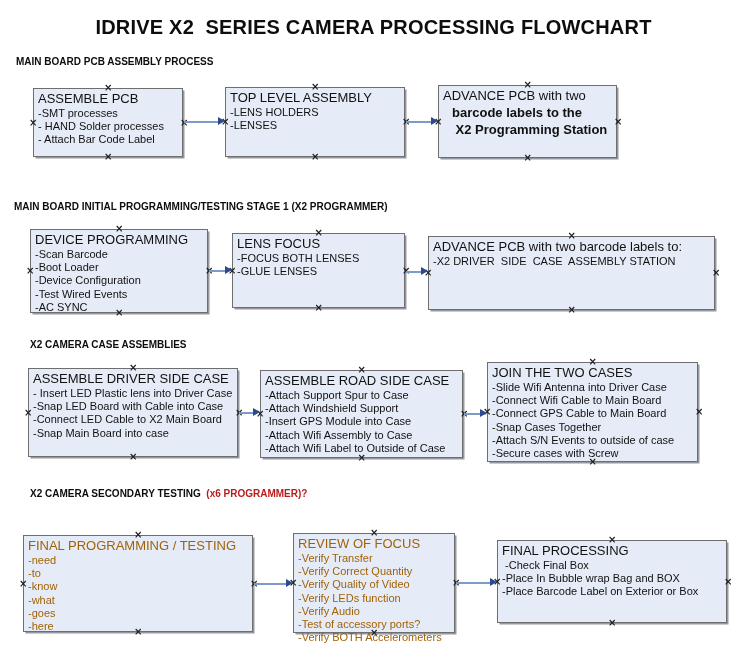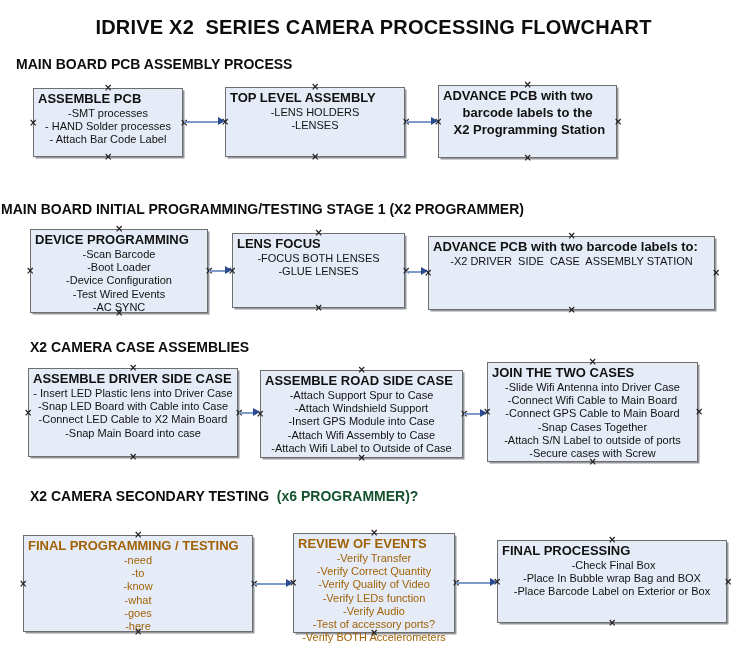--- a/index.html
+++ b/index.html
@@ -13,7 +13,7 @@
     font-size:20px;font-weight:bold;white-space:pre;color:#0d0d0d;letter-spacing:.2px;
   }
   .sec-head{
-    position:absolute;font-size:14px;font-weight:bold;color:#0d0d0d;white-space:pre;
+    position:absolute;font-size:10px;font-weight:bold;color:#0d0d0d;white-space:pre;
   }
   .sec-head .red-part{color:#14532d;}
   .fbox{

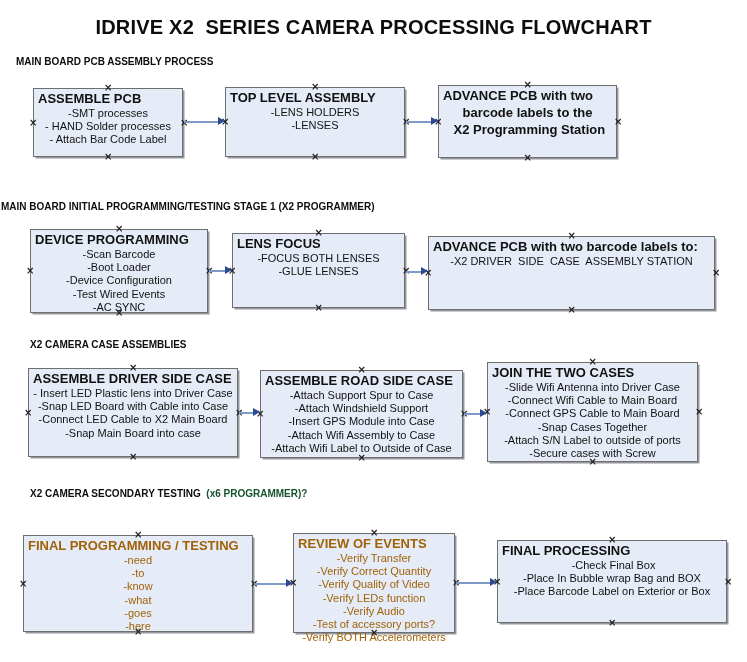--- a/index.html
+++ b/index.html
@@ -21,7 +21,7 @@
     border:1px solid #6e6e6e;box-shadow:2px 2px 0 -0.5px #95989e;
     padding:2px 4px;overflow:visible;
   }
-  .fbox .title{font-weight:bold;font-size:13px;line-height:16px;white-space:pre-wrap;}
+  .fbox .title{font-weight:normal;font-size:13px;line-height:16px;white-space:pre-wrap;}
   .fbox .items .item{font-size:11px;line-height:13.2px;white-space:pre;text-align:center;}
   .fbox.boldlines .items .item{font-weight:bold;font-size:13px;line-height:17px;}
   .fbox.red .title,.fbox.red .items .item{color:#a16207;}

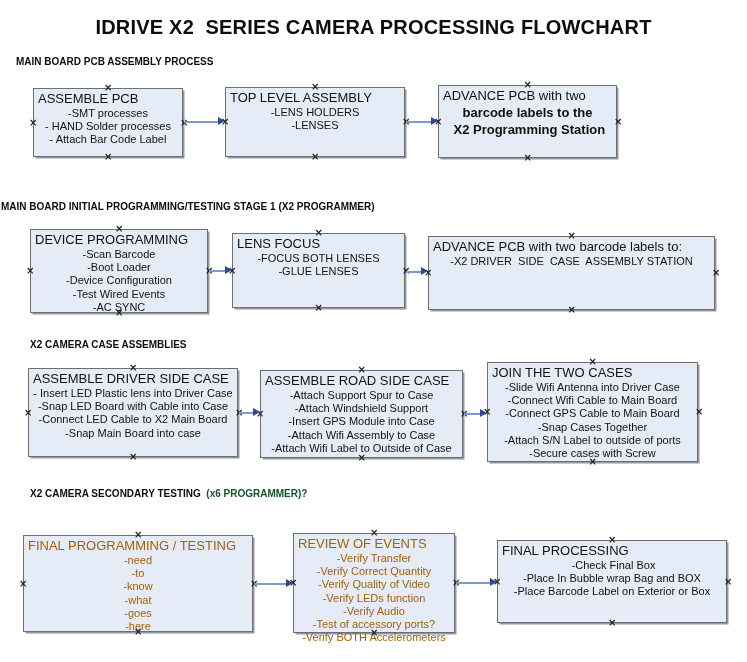--- a/index.html
+++ b/index.html
@@ -22,7 +22,7 @@
     padding:2px 4px;overflow:visible;
   }
   .fbox .title{font-weight:normal;font-size:13px;line-height:16px;white-space:pre-wrap;}
-  .fbox .items .item{font-size:11px;line-height:13.2px;white-space:pre;text-align:center;}
+  .fbox .items .item{font-size:11px;line-height:13.2px;white-space:pre;}
   .fbox.boldlines .items .item{font-weight:bold;font-size:13px;line-height:17px;}
   .fbox.red .title,.fbox.red .items .item{color:#a16207;}
   .handle{

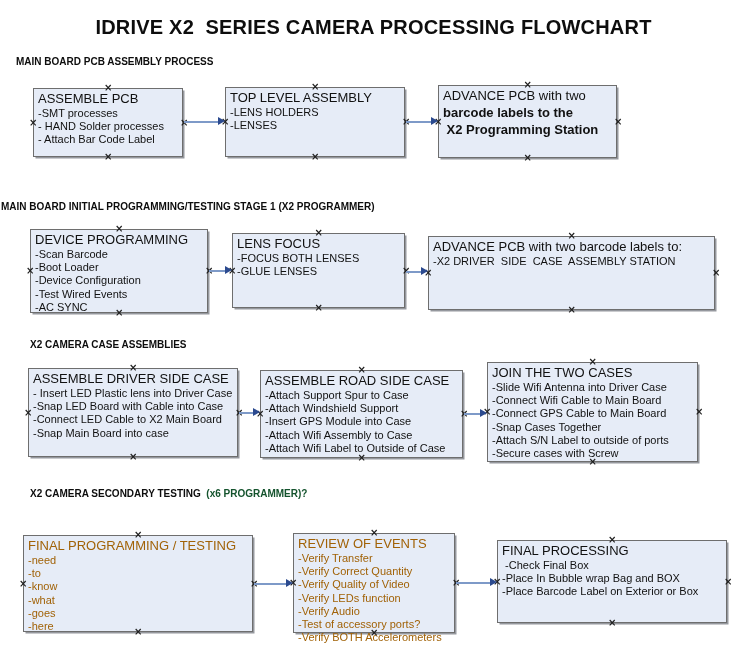--- a/index.html
+++ b/index.html
@@ -23,7 +23,7 @@
   }
   .fbox .title{font-weight:normal;font-size:13px;line-height:16px;white-space:pre-wrap;}
   .fbox .items .item{font-size:11px;line-height:13.2px;white-space:pre;}
-  .fbox.boldlines .items .item{font-weight:bold;font-size:13px;line-height:17px;}
+  .fbox.boldlines .items .item{font-weight:bold;font-size:13px;line-height:17px;margin-left:9px;}
   .fbox.red .title,.fbox.red .items .item{color:#a16207;}
   .handle{
     position:absolute;font-family:"DejaVu Sans",sans-serif;font-size:10px;font-weight:bold;

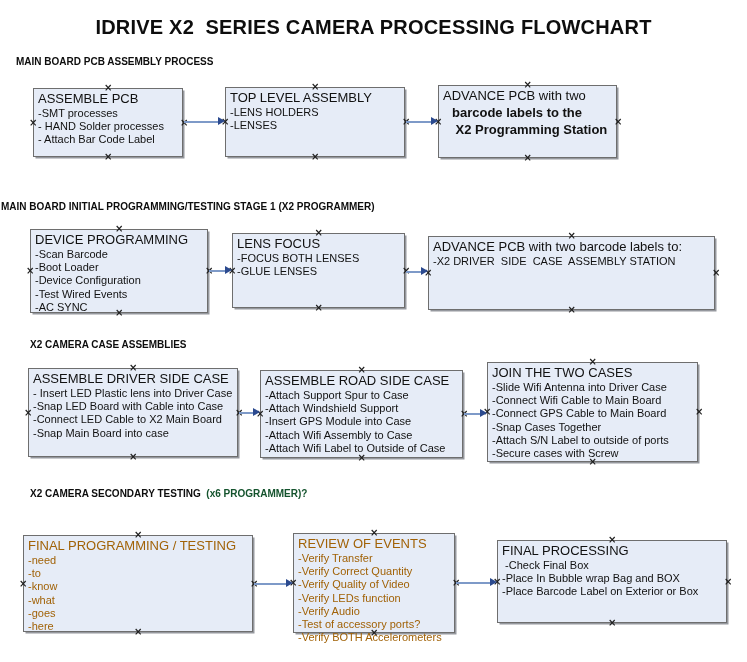--- a/index.html
+++ b/index.html
@@ -49,7 +49,7 @@
   <div class="main-title">IDRIVE X2  SERIES CAMERA PROCESSING FLOWCHART</div>
 
   <div class="sec-head" style="left:16px;top:56px">MAIN BOARD PCB ASSEMBLY PROCESS</div>
-  <div class="sec-head" style="left:1px;top:201px">MAIN BOARD INITIAL PROGRAMMING/TESTING STAGE 1 (X2 PROGRAMMER)</div>
+  <div class="sec-head" style="left:14px;top:201px">MAIN BOARD INITIAL PROGRAMMING/TESTING STAGE 1 (X2 PROGRAMMER)</div>
   <div class="sec-head" style="left:30px;top:339px">X2 CAMERA CASE ASSEMBLIES</div>
   <div class="sec-head" style="left:30px;top:488px"><span>X2 CAMERA SECONDARY TESTING </span><span class="red-part"> (x6 PROGRAMMER)?</span></div>
 

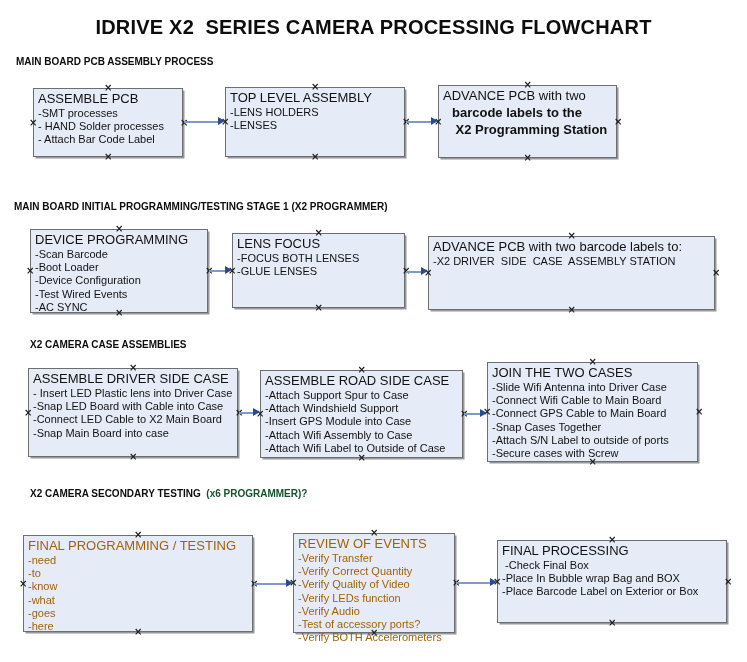--- a/index.html
+++ b/index.html
@@ -158,7 +158,7 @@
         <div class="item">-Connect Wifi Cable to Main Board</div>
         <div class="item">-Connect GPS Cable to Main Board</div>
         <div class="item">-Snap Cases Together</div>
-        <div class="item">-Attach S/N Label to outside of ports</div>
+        <div class="item">-Attach S/N Events to outside of case</div>
         <div class="item">-Secure cases with Screw</div>
       </div>
   <span class="handle t">×</span>

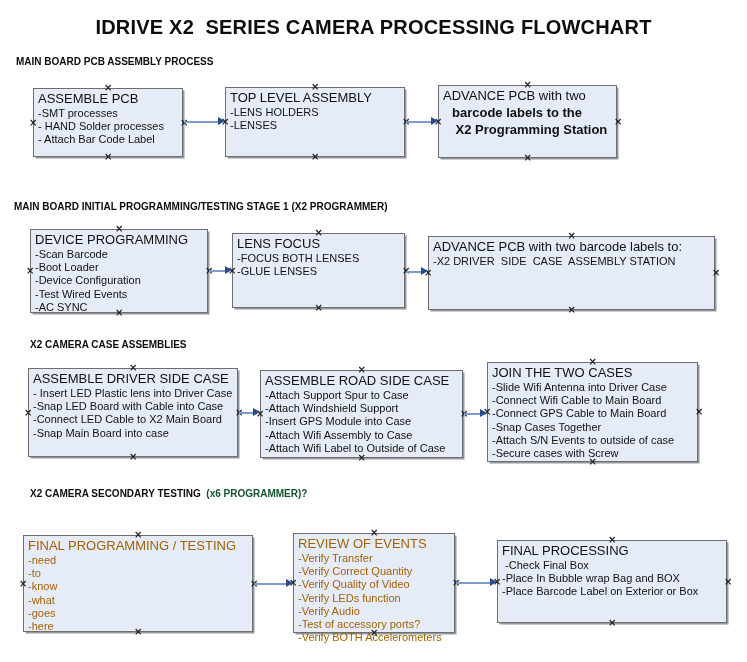--- a/index.html
+++ b/index.html
@@ -15,7 +15,7 @@
   .sec-head{
     position:absolute;font-size:10px;font-weight:bold;color:#0d0d0d;white-space:pre;
   }
-  .sec-head .red-part{color:#14532d;}
+  .sec-head .red-part{color:#b91c1c;}
   .fbox{
     position:absolute;box-sizing:border-box;background:#e6ecf7;
     border:1px solid #6e6e6e;box-shadow:2px 2px 0 -0.5px #95989e;

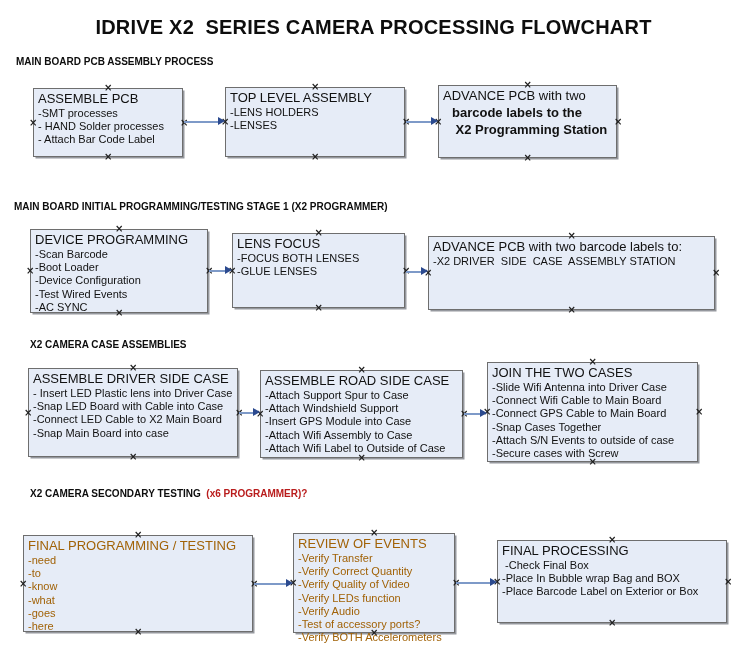--- a/index.html
+++ b/index.html
@@ -183,7 +183,7 @@
       <span class="handle r">×</span>
     </div>
   <div class="fbox red" style="left:293px;top:533px;width:162px;height:100px">
-    <div class="title">REVIEW OF EVENTS</div>
+    <div class="title">REVIEW OF FOCUS</div>
     <div class="items">
         <div class="item">-Verify Transfer</div>
         <div class="item">-Verify Correct Quantity</div>

